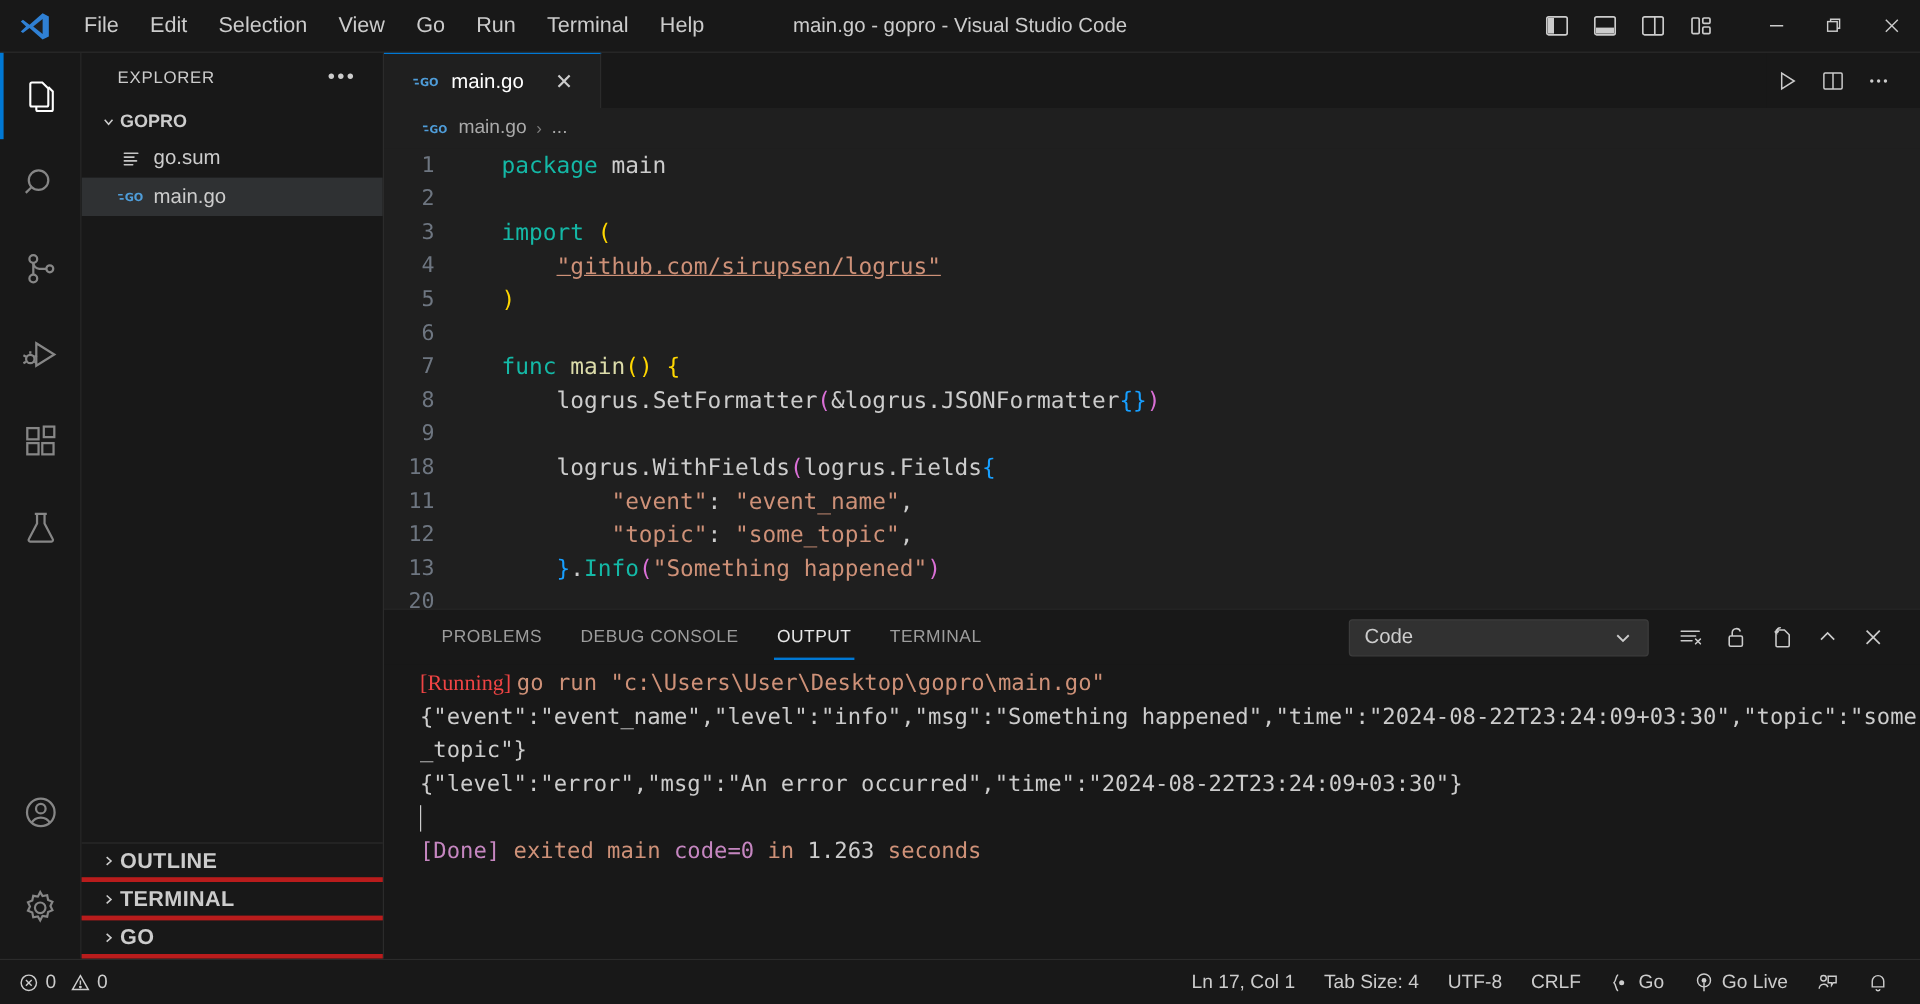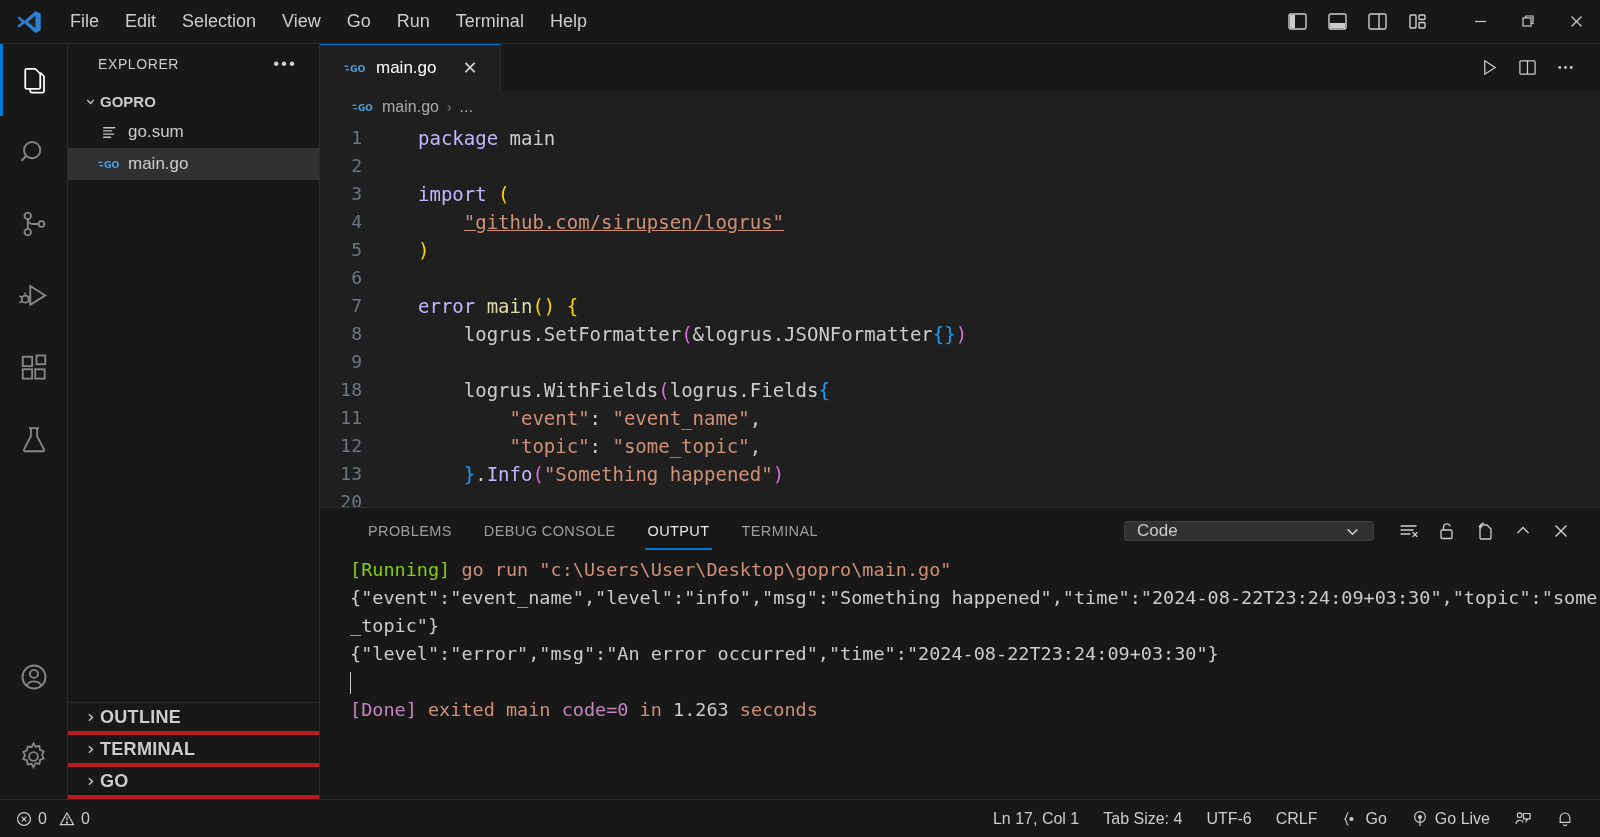--- a/index.html
+++ b/index.html
@@ -192,6 +192,7 @@
       <div class="menu-item">Terminal</div>
       <div class="menu-item">Help</div>
     </div>
+    <div class="window-title">main.go - gopro - Visual Studio Code</div>
     <div class="title-right">
       <div class="layout-ctrls">
         <div class="layout-btn">

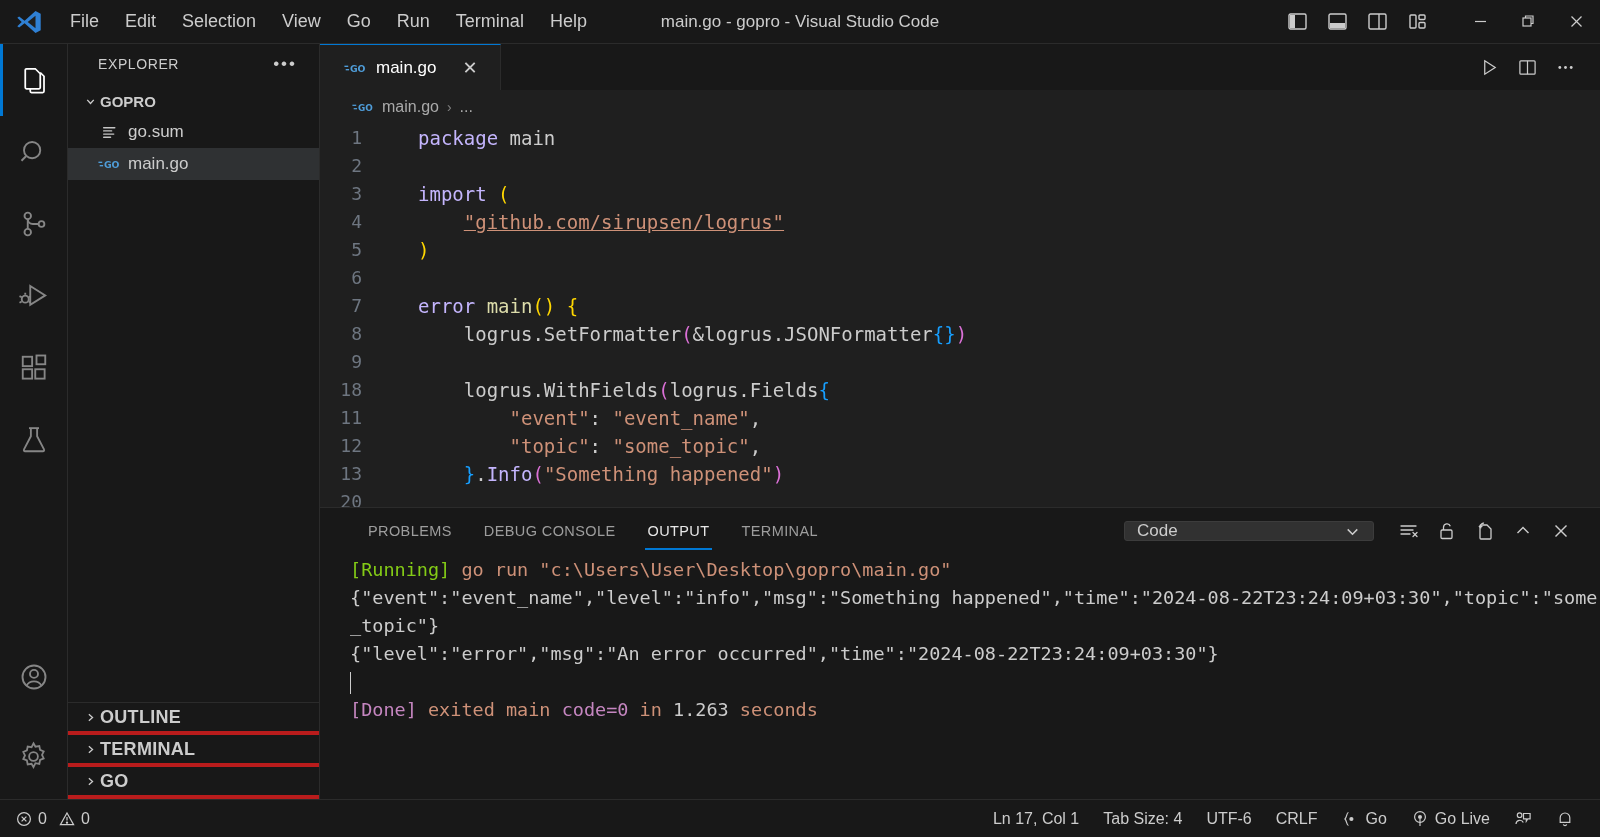--- a/index.html
+++ b/index.html
@@ -119,7 +119,7 @@
   .code-text { padding-left: 30px; color: #cccccc; position: relative; }
 
   
-  .t-kw    { color: #c4b5fd; }
+  .t-kw    { color: #14b8a6; }
   .t-fn    { color: #dcdcaa; }
   .t-str   { color: #ce9178; }
   .t-paren { color: #da70d6; }

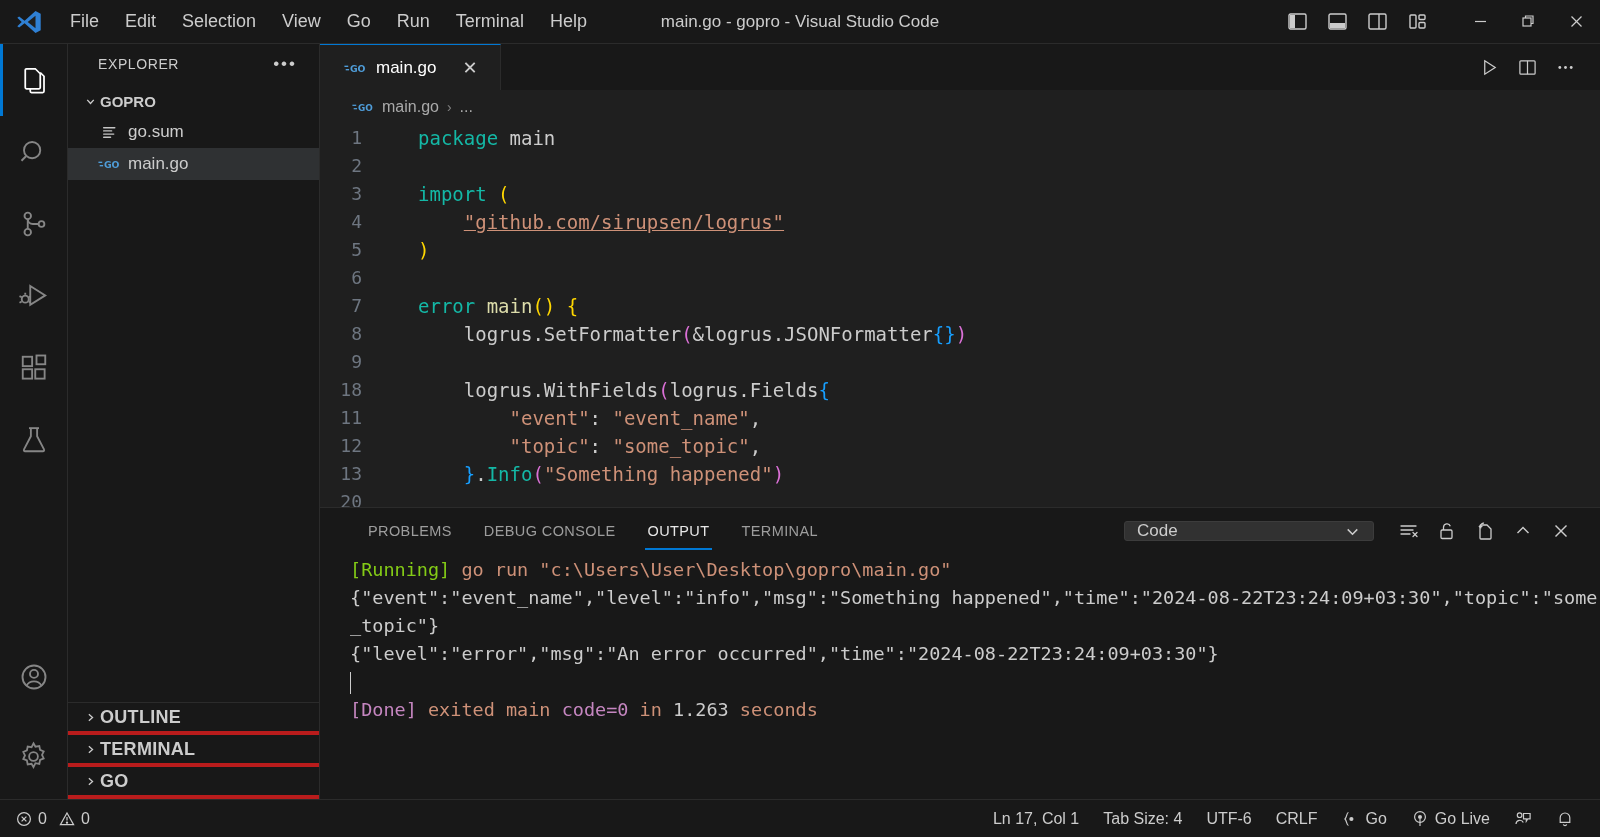--- a/index.html
+++ b/index.html
@@ -429,7 +429,7 @@
           <div class="code-line"><div class="ln">4</div><div class="code-text"><span class="t-plain">    </span><span class="t-link">"github.com/sirupsen/logrus"</span></div></div>
           <div class="code-line"><div class="ln">5</div><div class="code-text"><span class="t-brace">)</span></div></div>
           <div class="code-line"><div class="ln">6</div><div class="code-text"></div></div>
-          <div class="code-line"><div class="ln">7</div><div class="code-text"><span class="t-kw">error </span><span class="t-fn">main</span><span class="t-brace">()</span><span class="t-plain"> </span><span class="t-brace">{</span></div></div>
+          <div class="code-line"><div class="ln">7</div><div class="code-text"><span class="t-kw">func </span><span class="t-fn">main</span><span class="t-brace">()</span><span class="t-plain"> </span><span class="t-brace">{</span></div></div>
           <div class="code-line"><div class="ln">8</div><div class="code-text"><span class="t-plain">    </span><span class="t-plain">logrus</span><span class="t-plain">.</span><span class="t-plain">SetFormatter</span><span class="t-paren">(</span><span class="t-plain">&amp;logrus.JSONFormatter</span><span class="t-brace2">{}</span><span class="t-paren">)</span></div></div>
           <div class="code-line"><div class="ln">9</div><div class="code-text"></div></div>
           <div class="code-line"><div class="ln">18</div><div class="code-text"><span class="t-plain">    </span><span class="t-plain">logrus.WithFields</span><span class="t-paren">(</span><span class="t-plain">logrus.Fields</span><span class="t-brace2">{</span></div></div>

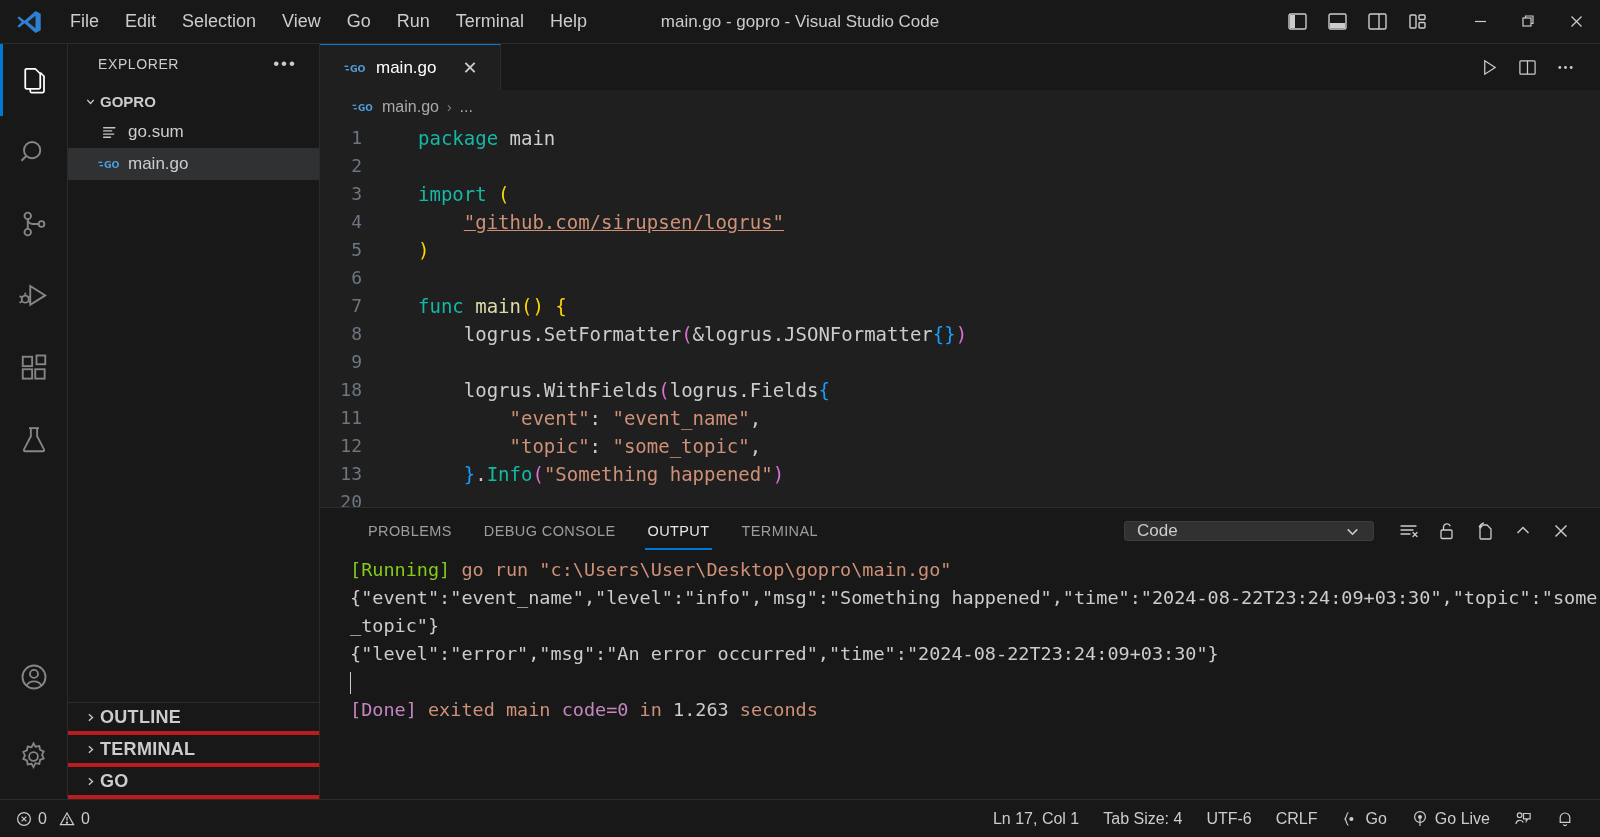--- a/index.html
+++ b/index.html
@@ -142,7 +142,7 @@
   }
   .panel-head-right { margin-left: auto; display: flex; align-items: center; gap: 4px; padding-right: 22px; }
   .select-box {
-    width: 250px; height: 20px; background: #313131; border: 1px solid #3c3c3c; border-radius: 3px;
+    width: 250px; height: 31px; background: #313131; border: 1px solid #3c3c3c; border-radius: 3px;
     display: flex; align-items: center; justify-content: space-between; padding: 4px 12px;
     color: #cccccc; font-size: 17px; margin-right: 14px;
   }

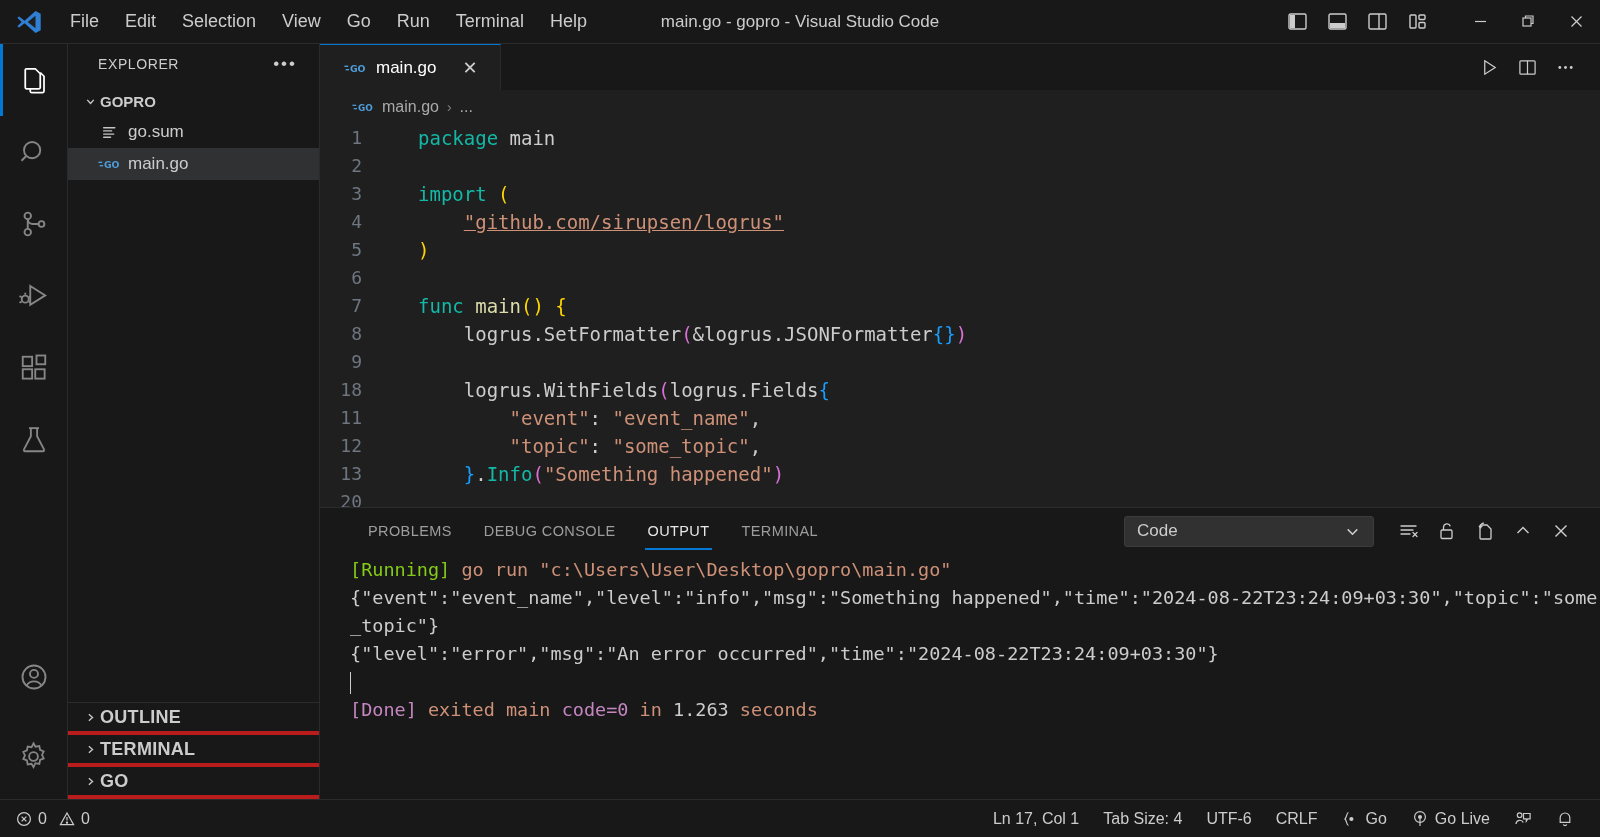--- a/index.html
+++ b/index.html
@@ -154,7 +154,7 @@
     color: #cccccc; background: #181818;
   }
   .out-line { white-space: pre-wrap; padding-left: 30px; word-break: break-all; }
-  .o-blue { color: #84cc16; }
+  .o-blue { color: #ef4444; font-family: Liberation Serif, serif; }
   .o-mag  { color: #c586c0; }
   .o-str  { color: #ce9178; }
   .o-white{ color: #cccccc; }

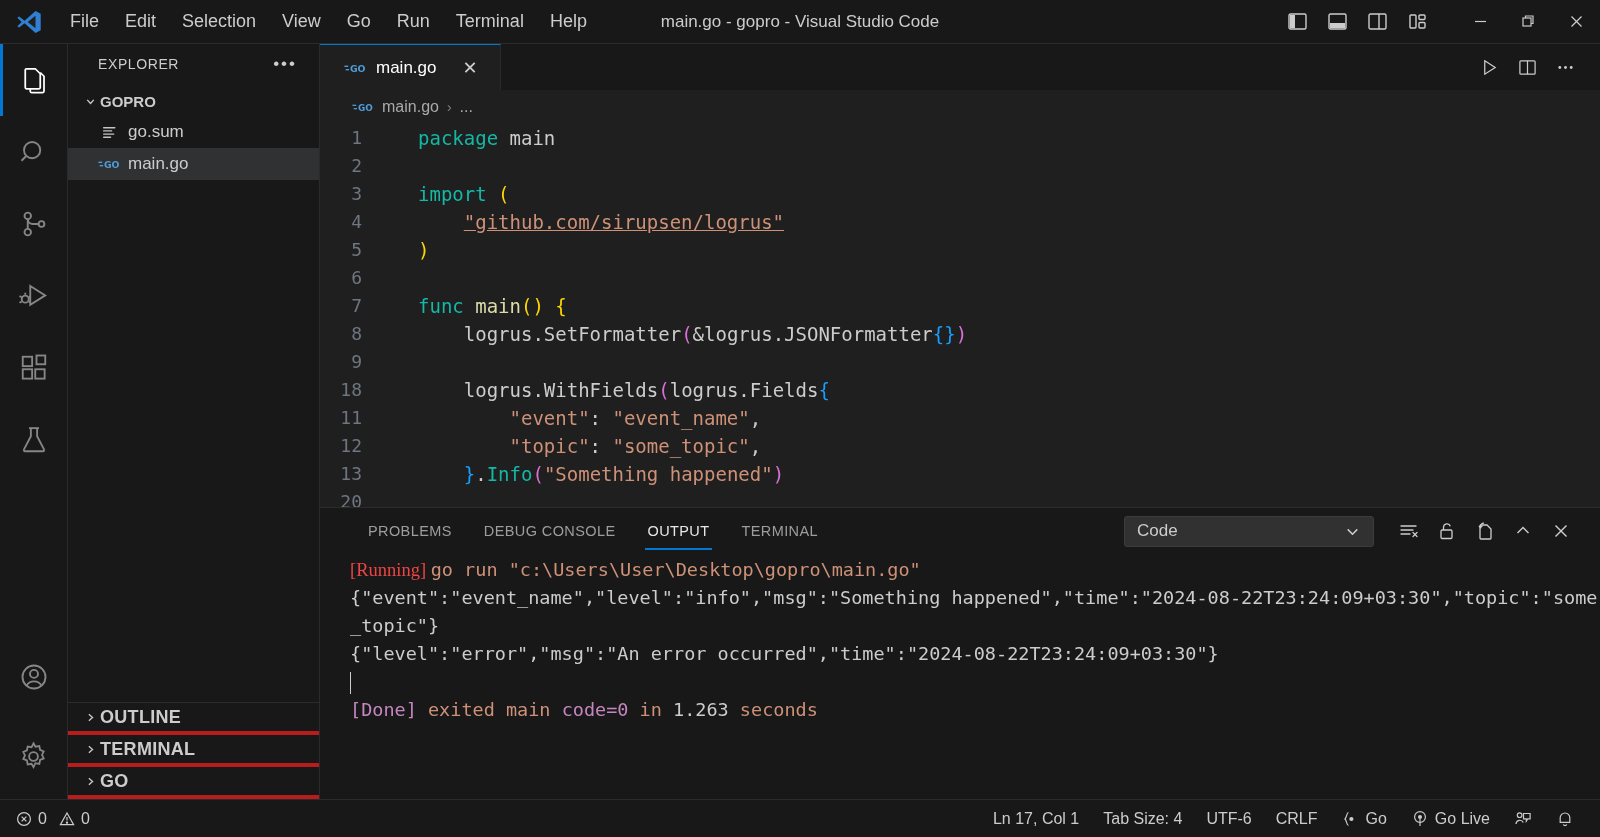--- a/index.html
+++ b/index.html
@@ -525,7 +525,7 @@
     <div class="sb-right">
       <div class="sb-item">Ln 17, Col 1</div>
       <div class="sb-item">Tab Size: 4</div>
-      <div class="sb-item">UTF-6</div>
+      <div class="sb-item">UTF-8</div>
       <div class="sb-item">CRLF</div>
       <div class="sb-item">
         <span>

